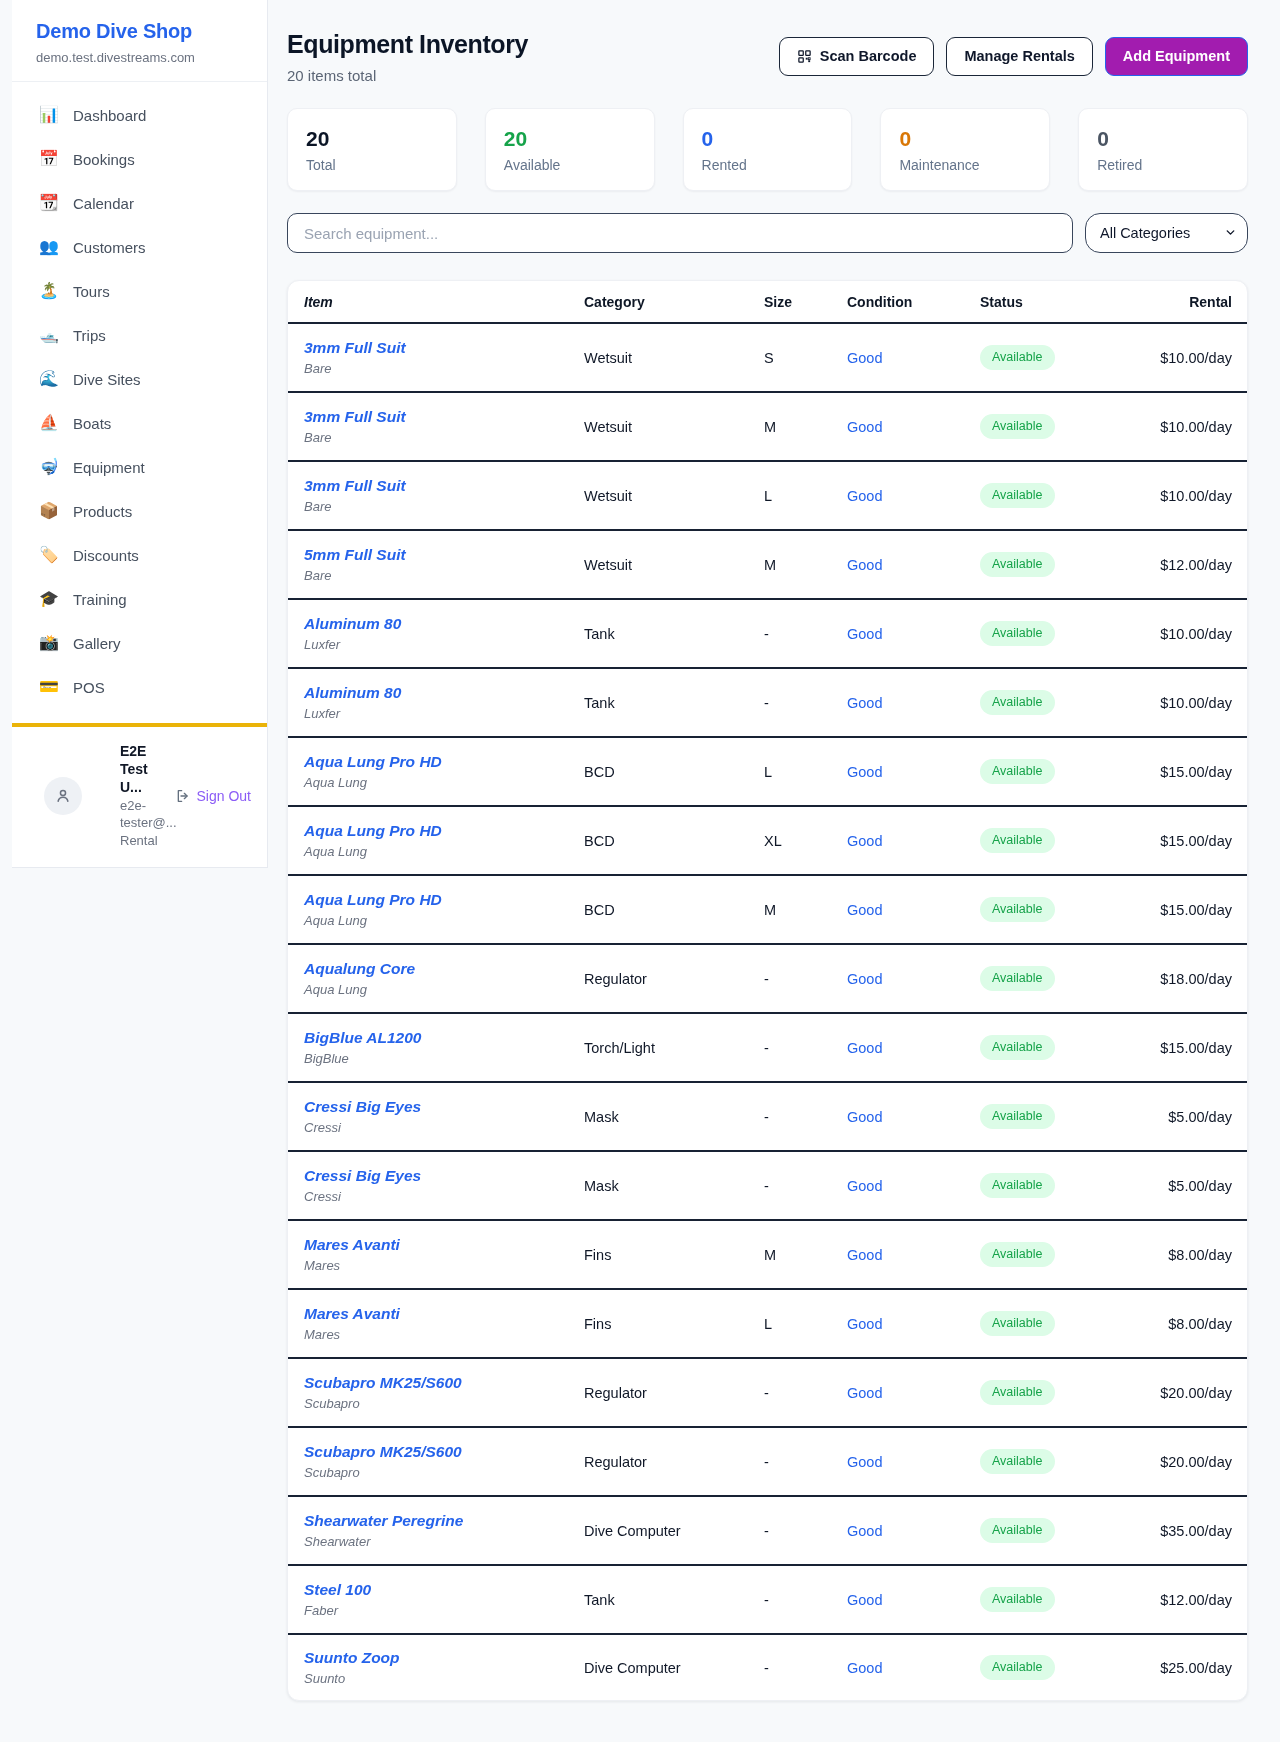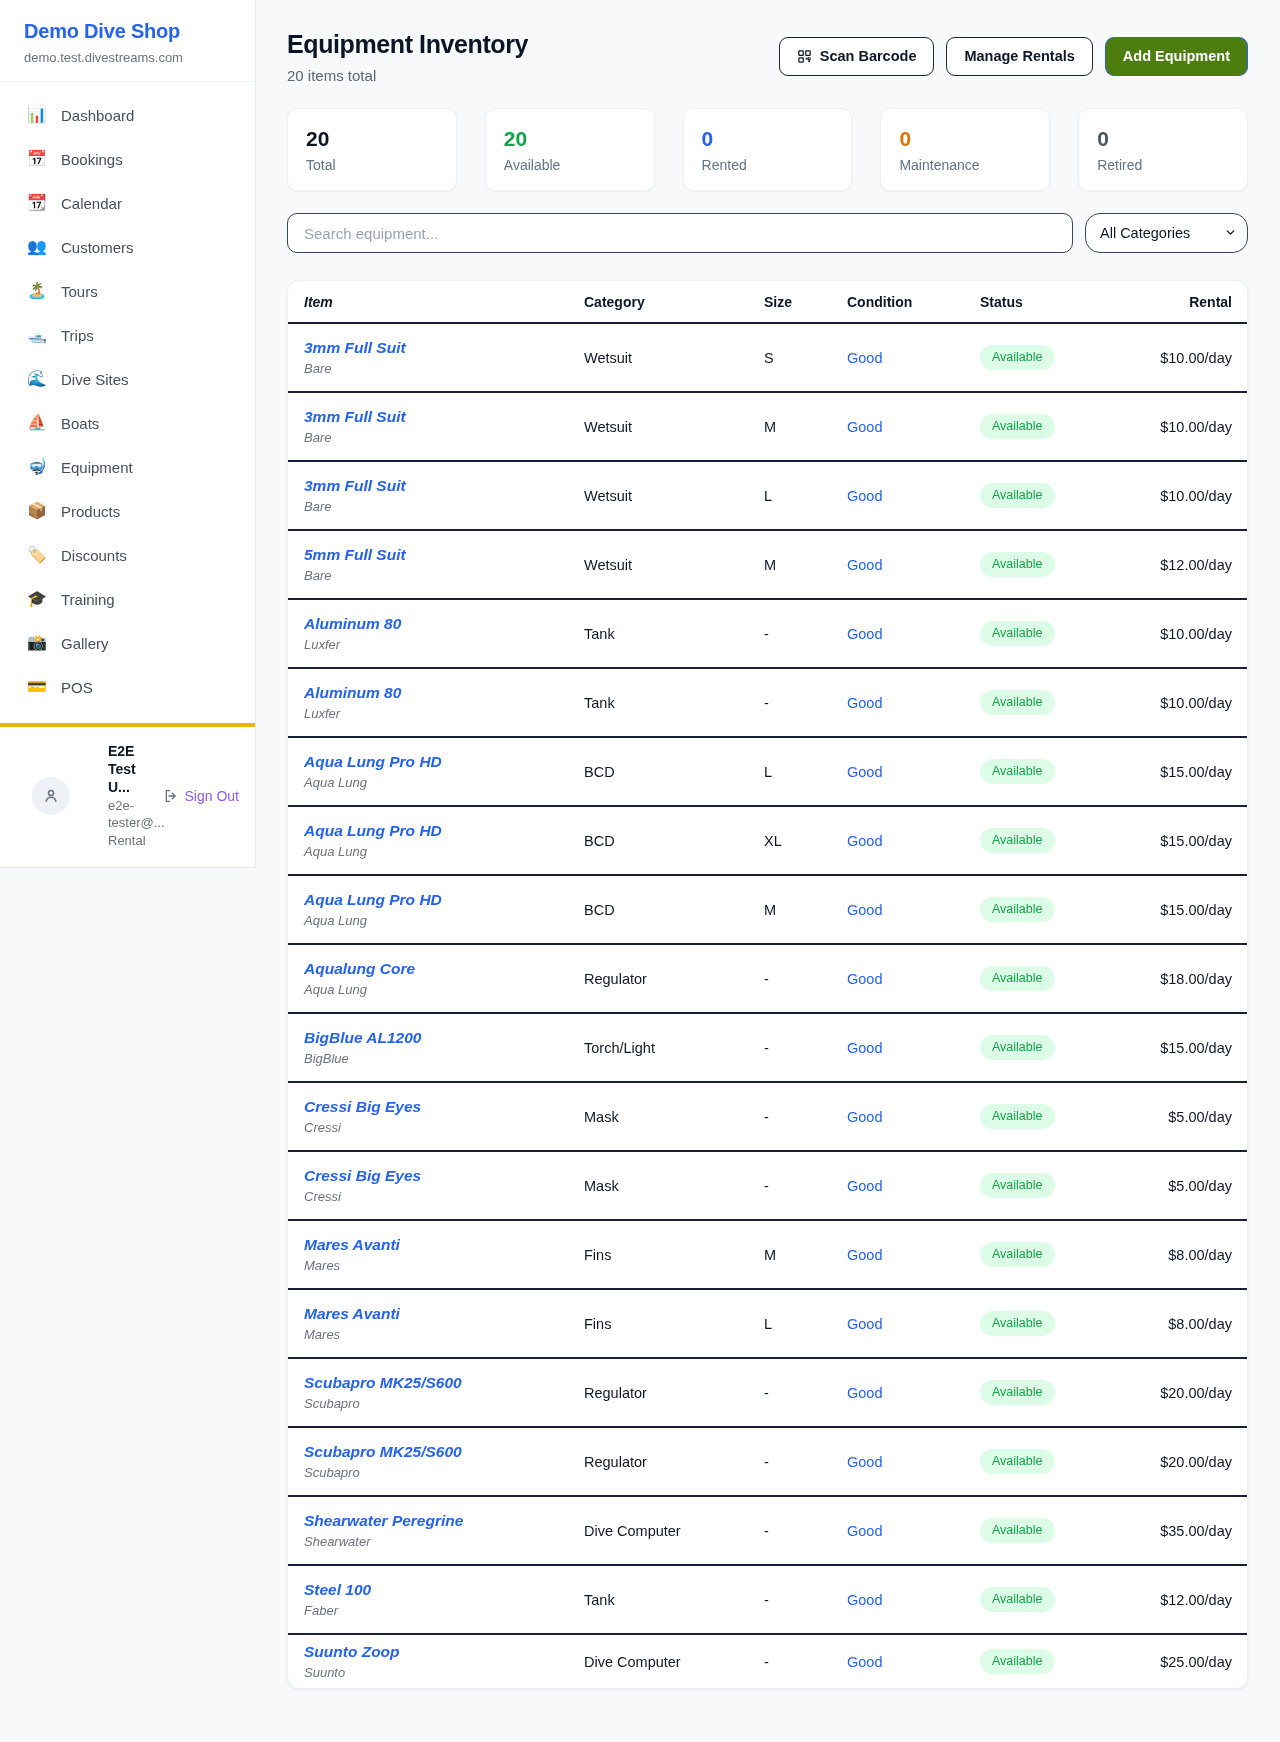--- a/index.html
+++ b/index.html
@@ -16,7 +16,7 @@
 
   
   .sidebar {
-    position:absolute; left:0; top:0; width:256px;
+    position:absolute; left:12px; top:0; width:256px;
     background:#ffffff;
     border-right:1px solid #e7eaf0;
     border-bottom:1px solid #e7eaf0;

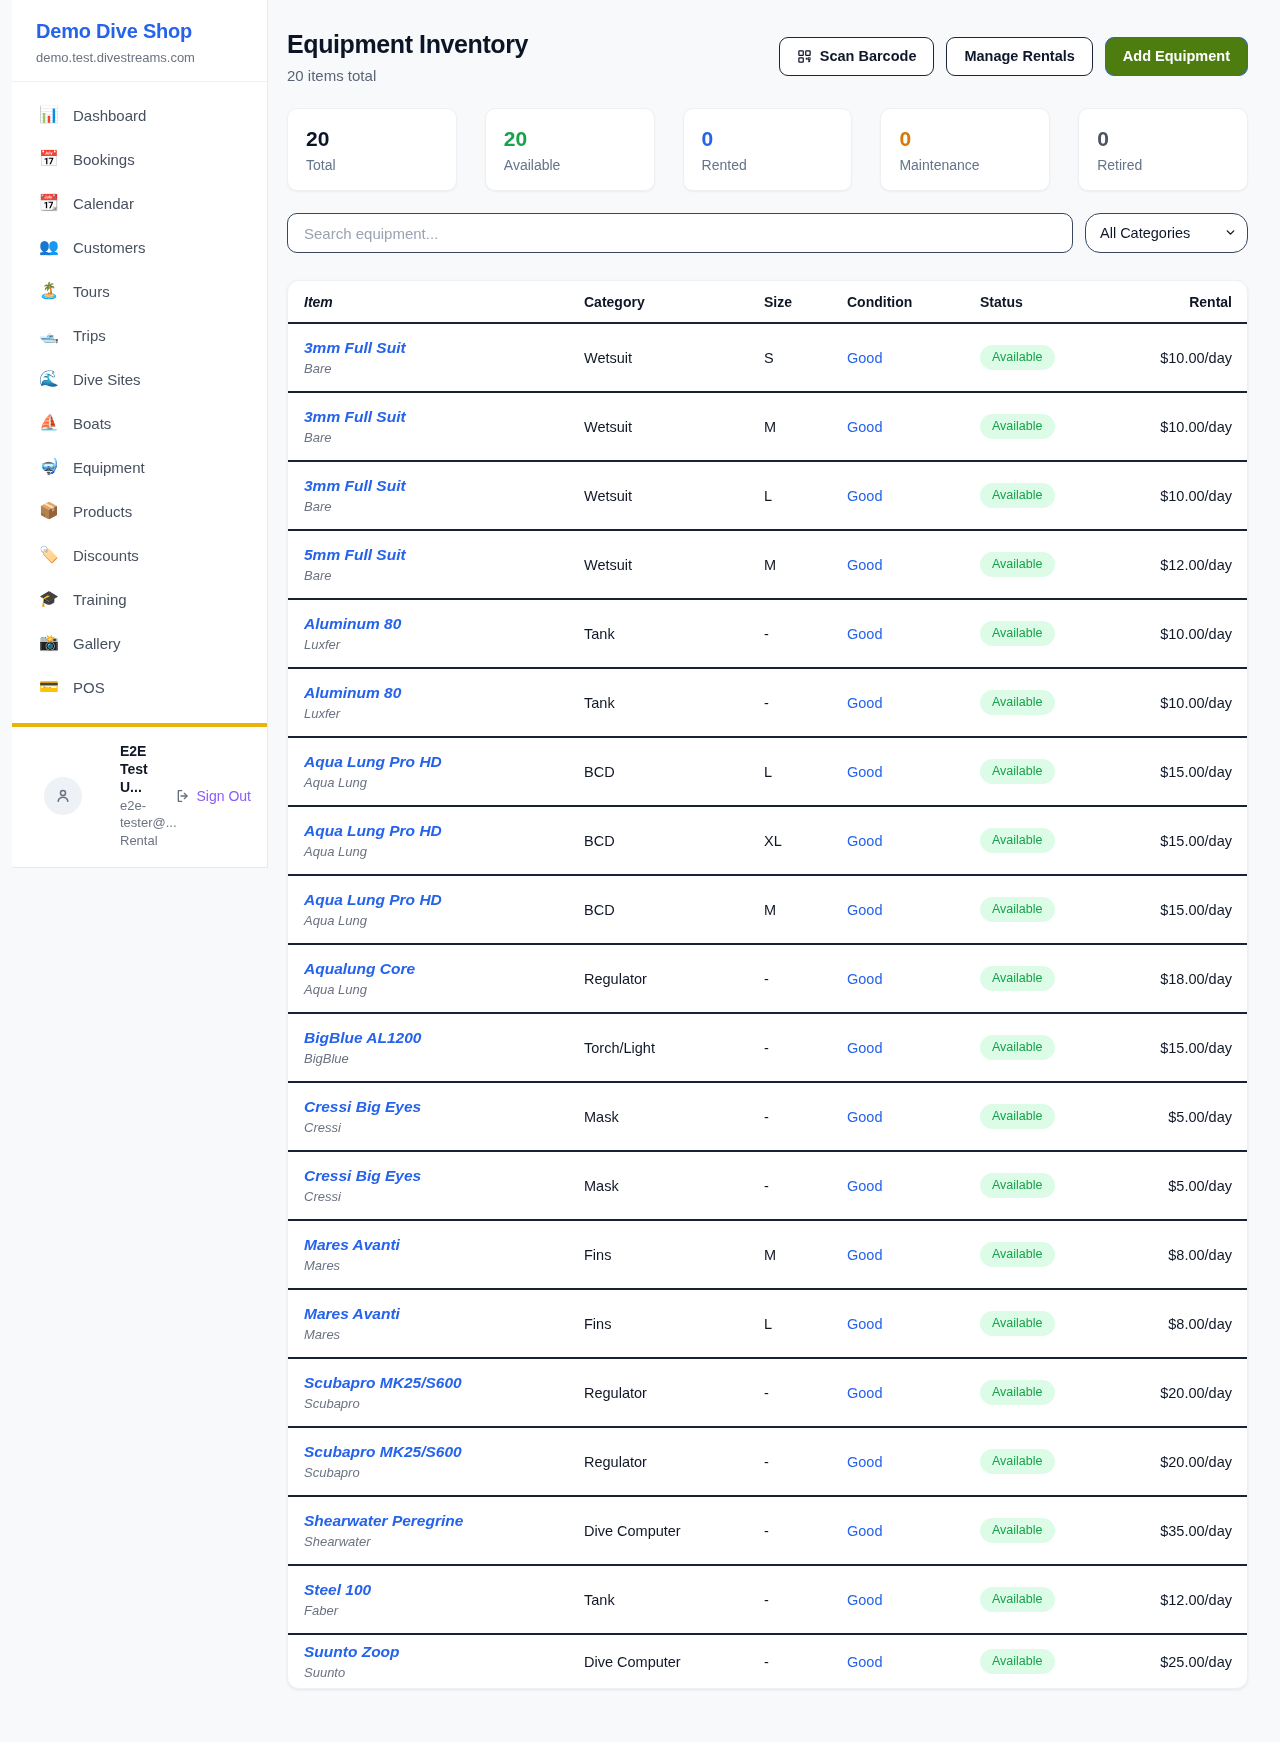--- a/index.html
+++ b/index.html
@@ -68,7 +68,7 @@
     font-size:14.5px; font-weight:600; color:#0f172a; cursor:pointer; white-space:nowrap;
     font-family:inherit;
   }
-  .btn-primary { background:#4d7c0f; border:1px solid #2563eb; color:#fff; }
+  .btn-primary { background:#a21caf; border:1px solid #2563eb; color:#fff; }
 
   
   .stats-row { display:flex; gap:28px; margin-top:24px;align-items:center; }

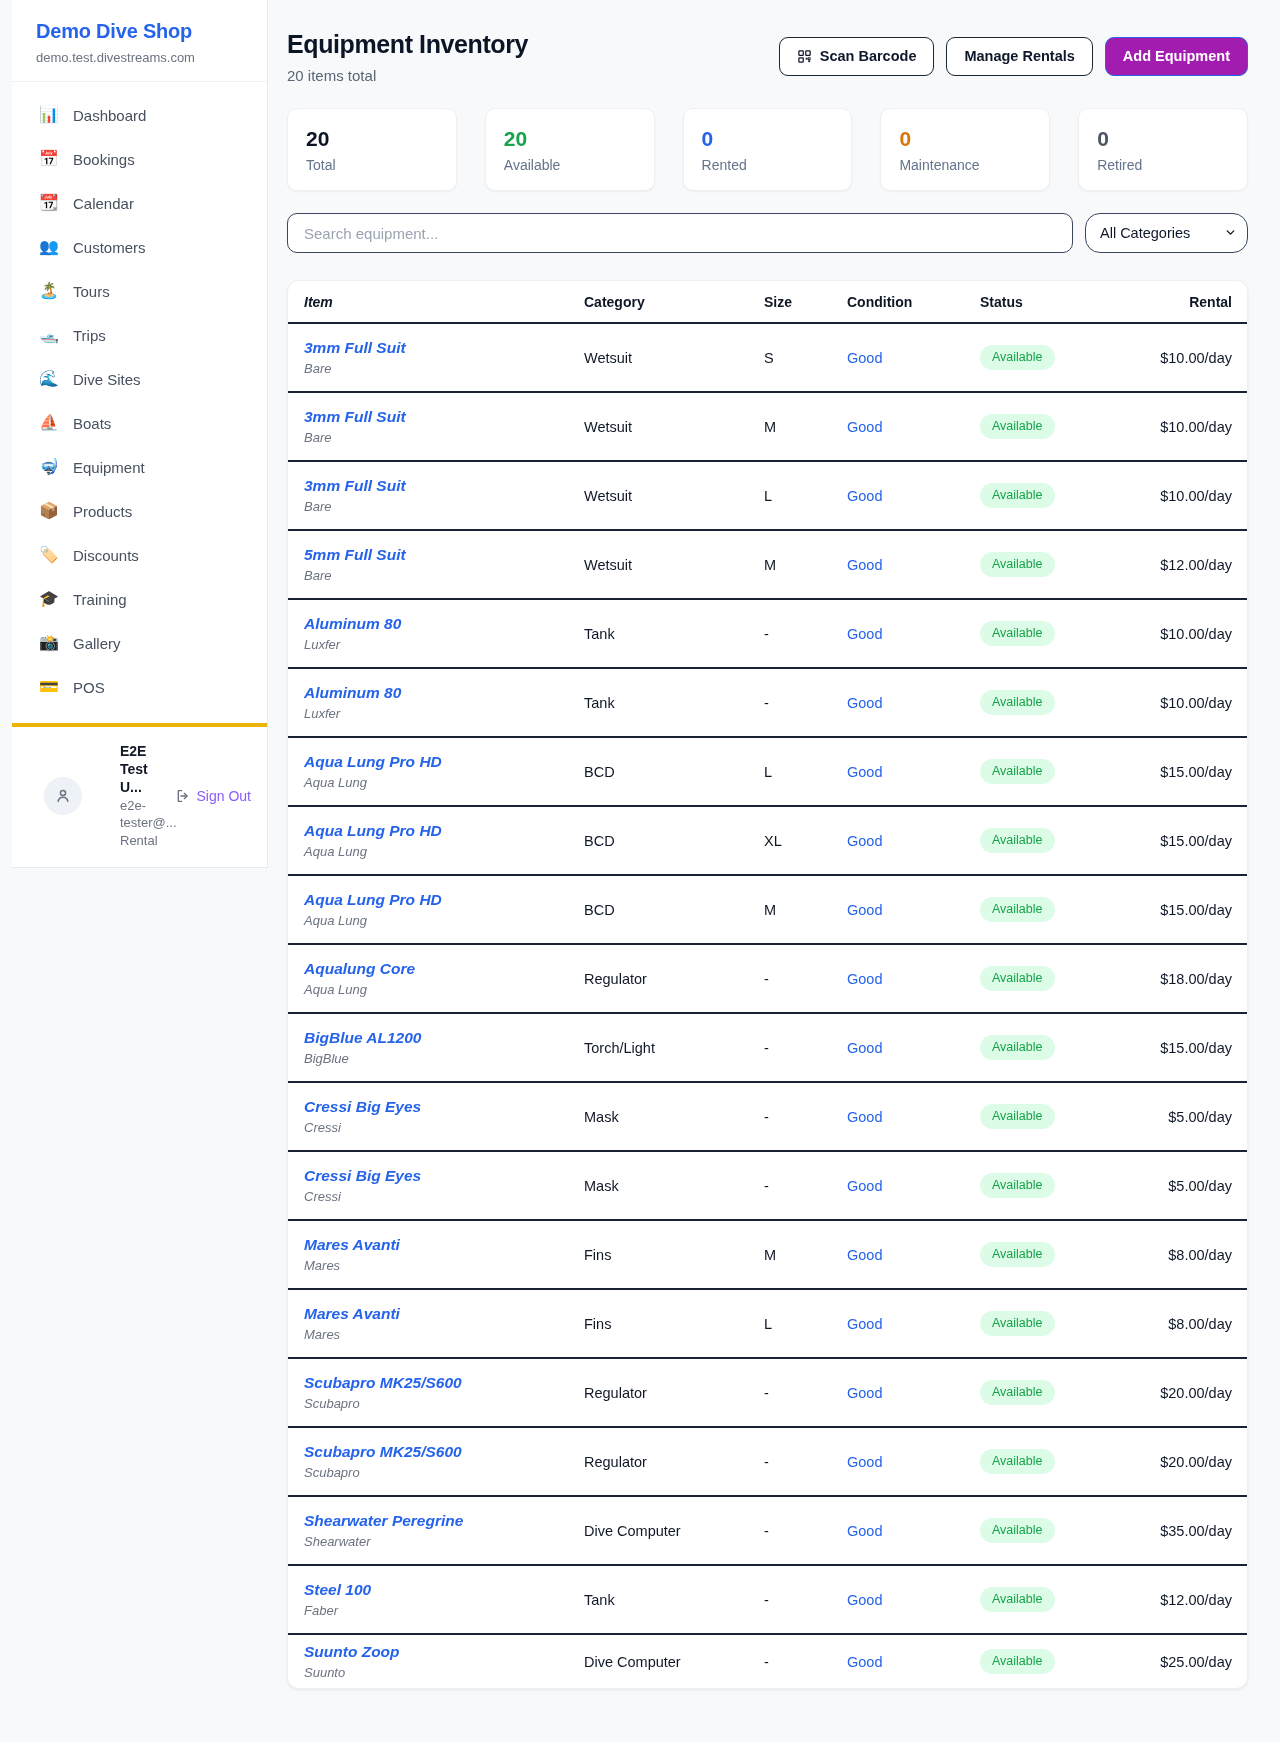--- a/index.html
+++ b/index.html
@@ -113,7 +113,7 @@
   th.c6, td.c6 { text-align:right; padding-right:15px; }
   tbody tr { height:69px;margin-top:44px; }
   tbody td { border-bottom:2px solid #182234; vertical-align:middle; }
-  tbody tr:last-child { height:54px; }
+  tbody tr:last-child { height:66px; }
   tbody tr:last-child td { border-bottom:none; }
   .item-link { display:block; font-size:15.5px; font-weight:700; color:#2563eb; line-height:20px; cursor:pointer; }
   .brand-sub { margin-top:3px; font-size:13px; color:#6b7280; line-height:16px; }

